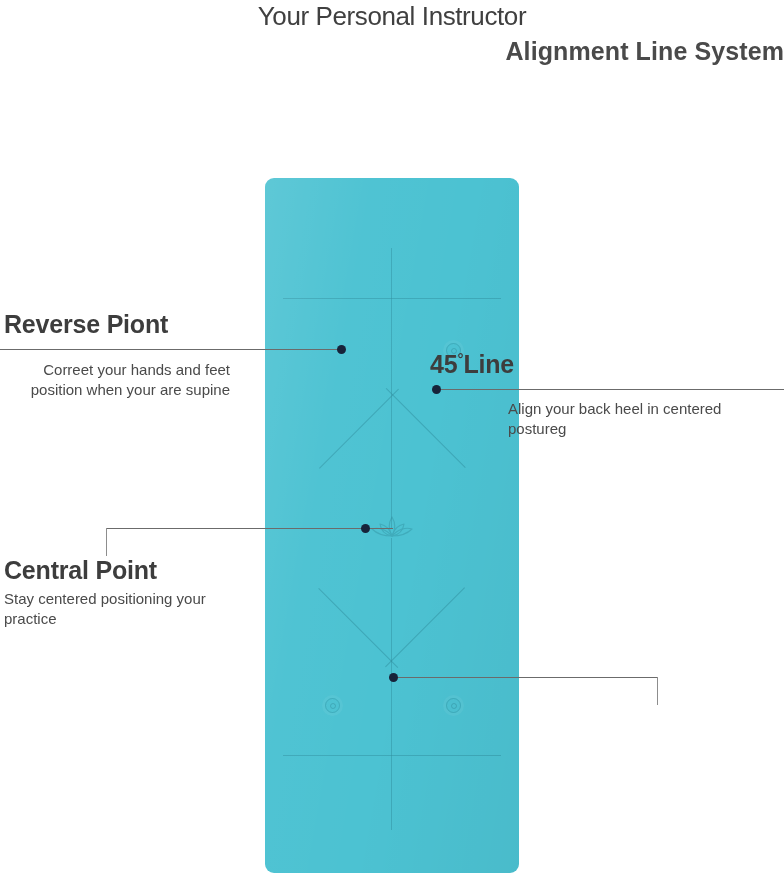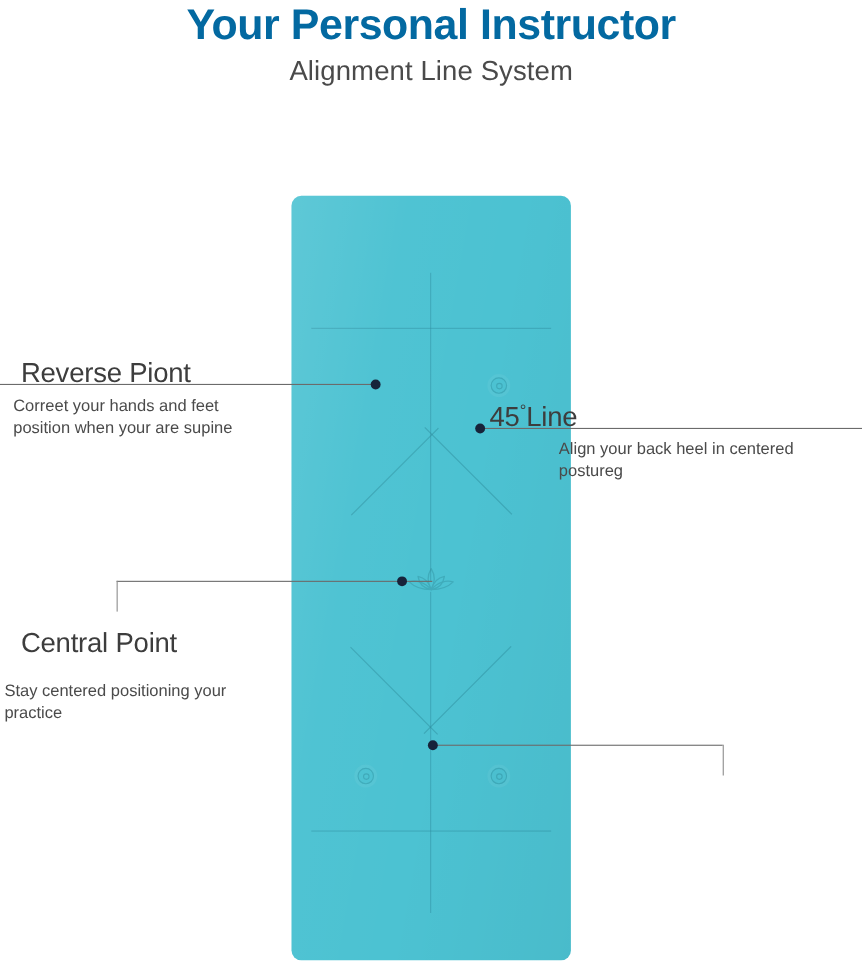--- a/index.html
+++ b/index.html
@@ -31,10 +31,10 @@
   .title {
     margin: 0;
     padding-top: 2px;
-    font-size: 39px;
-    font-weight: 700;
+    font-size: 26px;
+    font-weight: 400;
     letter-spacing: -0.4px;
-    color: #0369a1;
+    color: #404040;
     line-height: 1.08;
   }
   .subtitle {

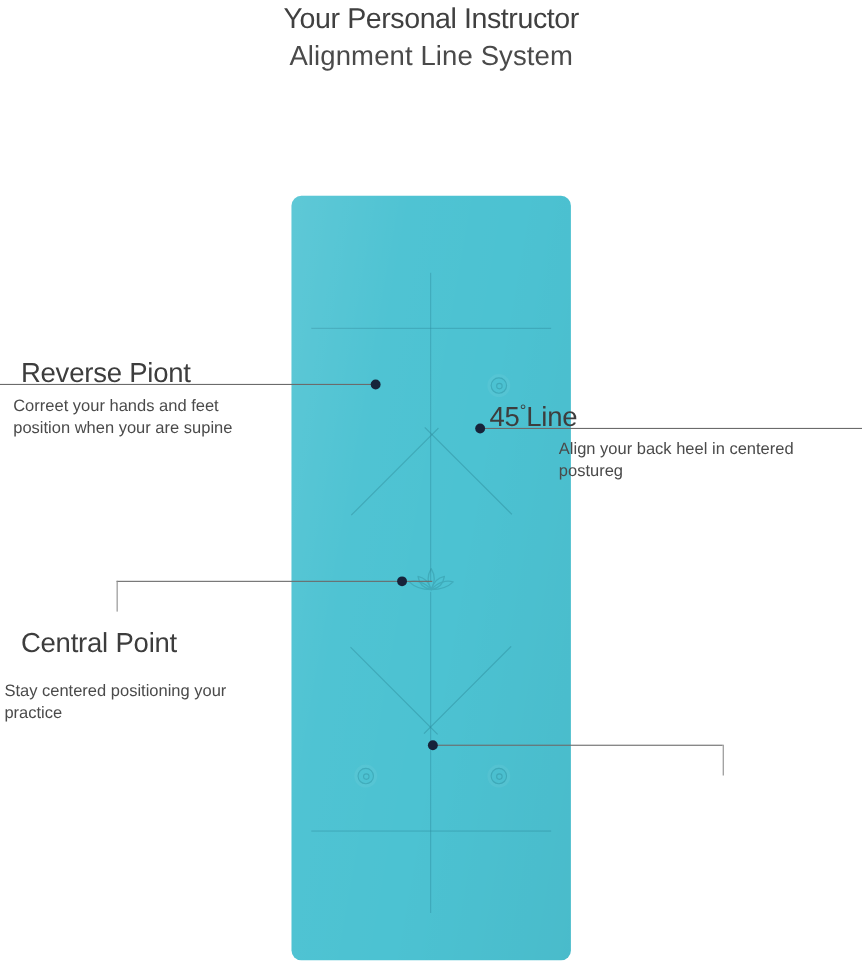--- a/index.html
+++ b/index.html
@@ -41,10 +41,11 @@
     margin: 0;
     padding-top: 8px;
     font-size: 25px;
-    font-weight: 400;
+    font-weight: 700;
     letter-spacing: 0.1px;
     color: #4a4a4a;
     line-height: 1.1;
+    text-align: right;
   }
 
   

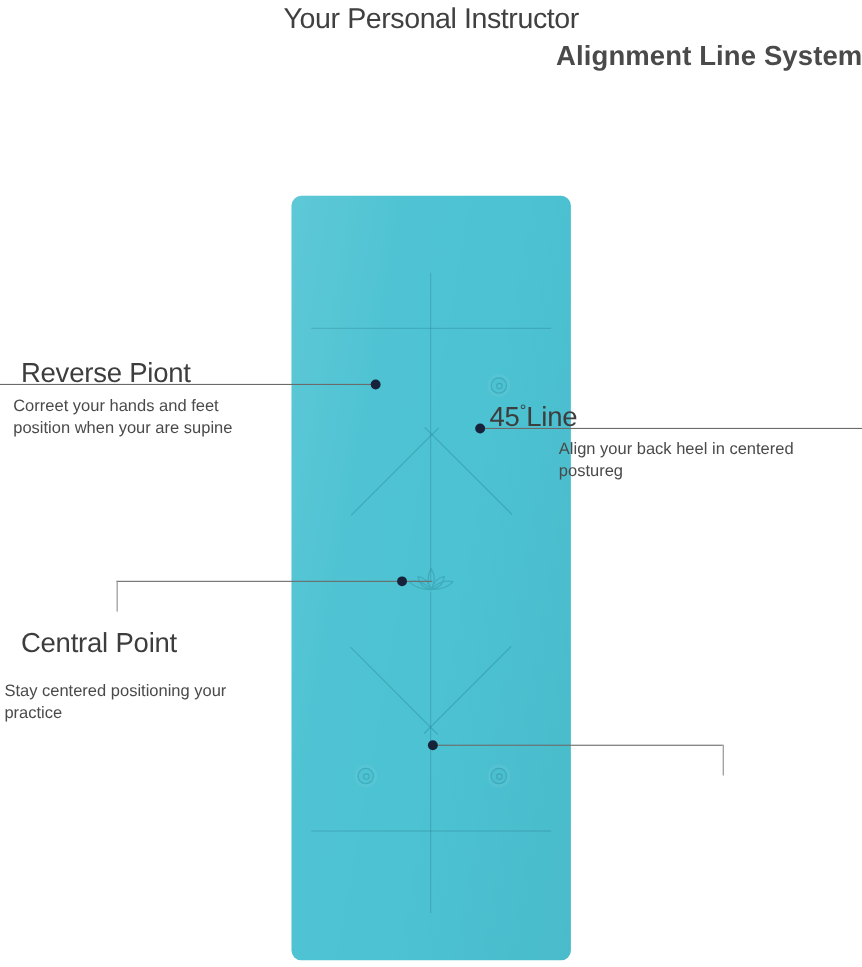--- a/index.html
+++ b/index.html
@@ -128,9 +128,9 @@
   
   .callout { position: absolute; }
   .callout h3 {
-    margin: 15px;
+    margin: 0;
     font-size: 25px;
-    font-weight: 400;
+    font-weight: 700;
     letter-spacing: -0.2px;
     color: #3d3d3d;
     line-height: 1.12;

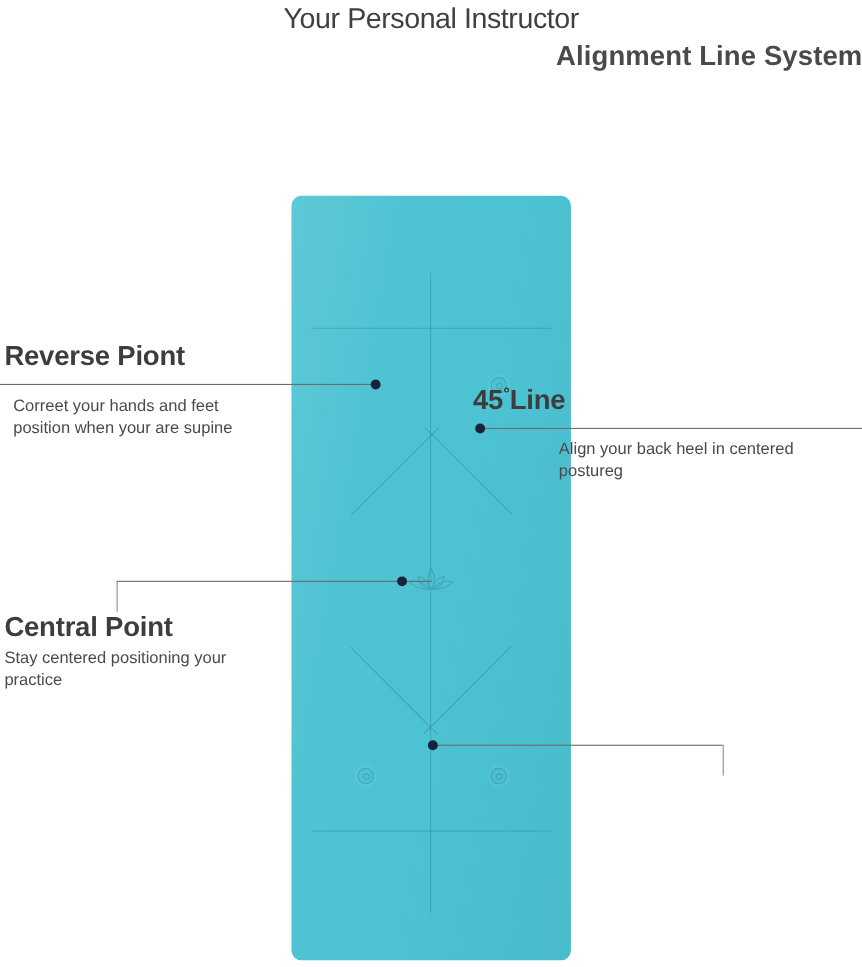--- a/index.html
+++ b/index.html
@@ -220,7 +220,7 @@
   </div>
   <div class="rule" style="left:0px; top:349px; width:341px;"></div>
   <div class="dot" style="left:337px; top:345px;"></div>
-  <div class="callout" style="left:12px; top:360px; width:230px;">
+  <div class="callout" style="left:0; top:360px; width:230px;text-align:right;">
     <p>Correet your hands and feet position when your are supine</p>
   </div>
 

